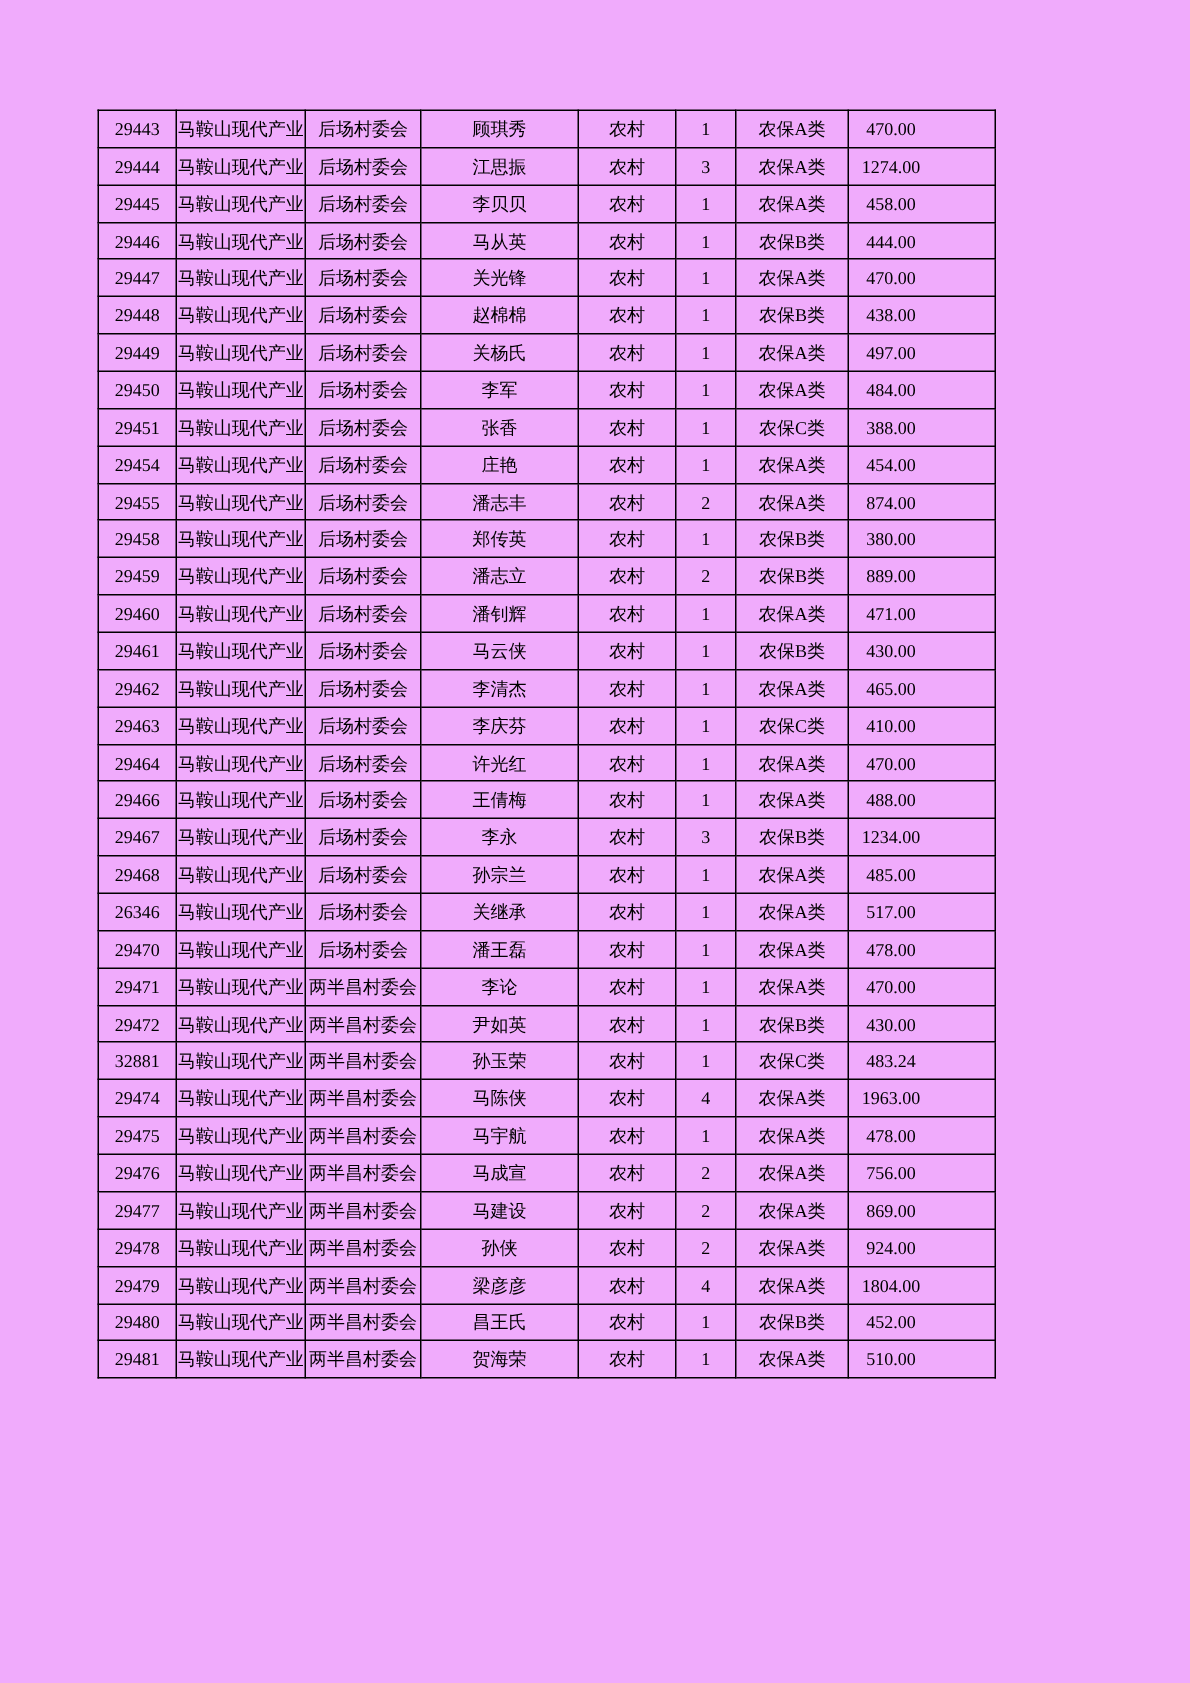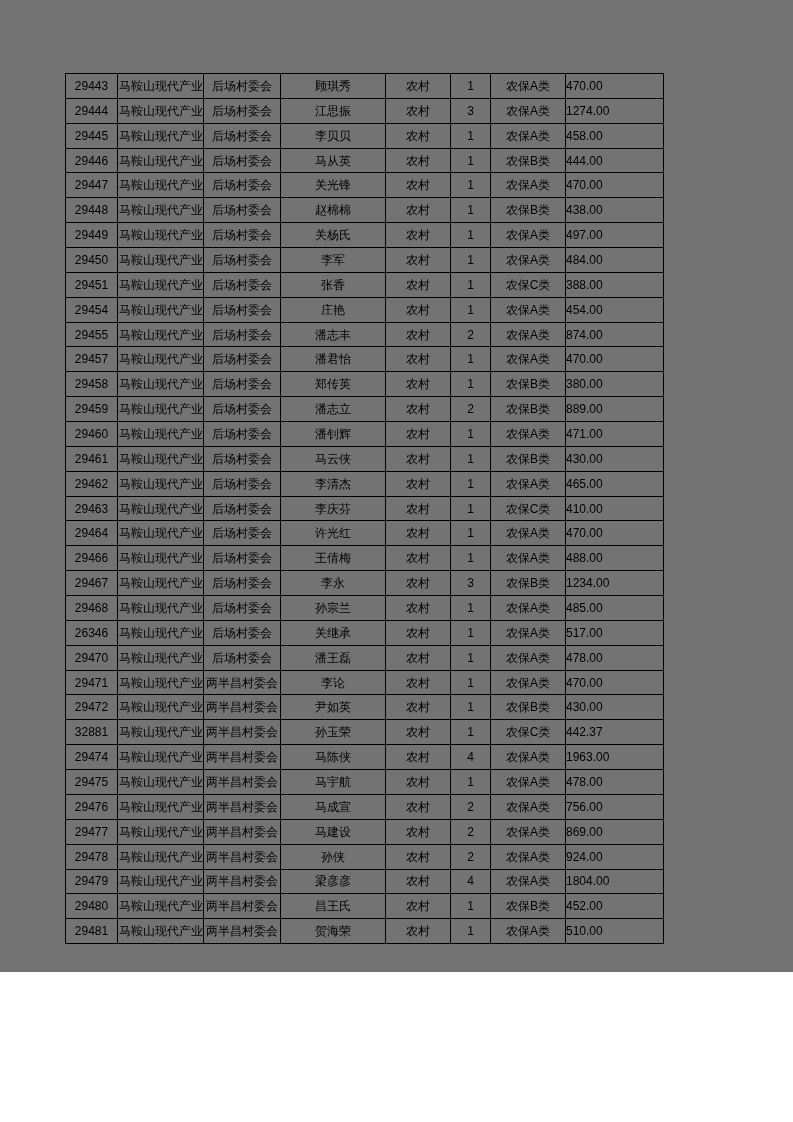--- a/index.html
+++ b/index.html
@@ -10,9 +10,9 @@
   .page {
     position: relative;
     width: 793px;
-    height: 972px;
-    background: #737373;
-    font-family: Liberation Sans, sans-serif;
+    height: 1122px;
+    background: #f0abfc;
+    font-family: Liberation Serif, serif;
     overflow: hidden;
   }
   table.data-table {

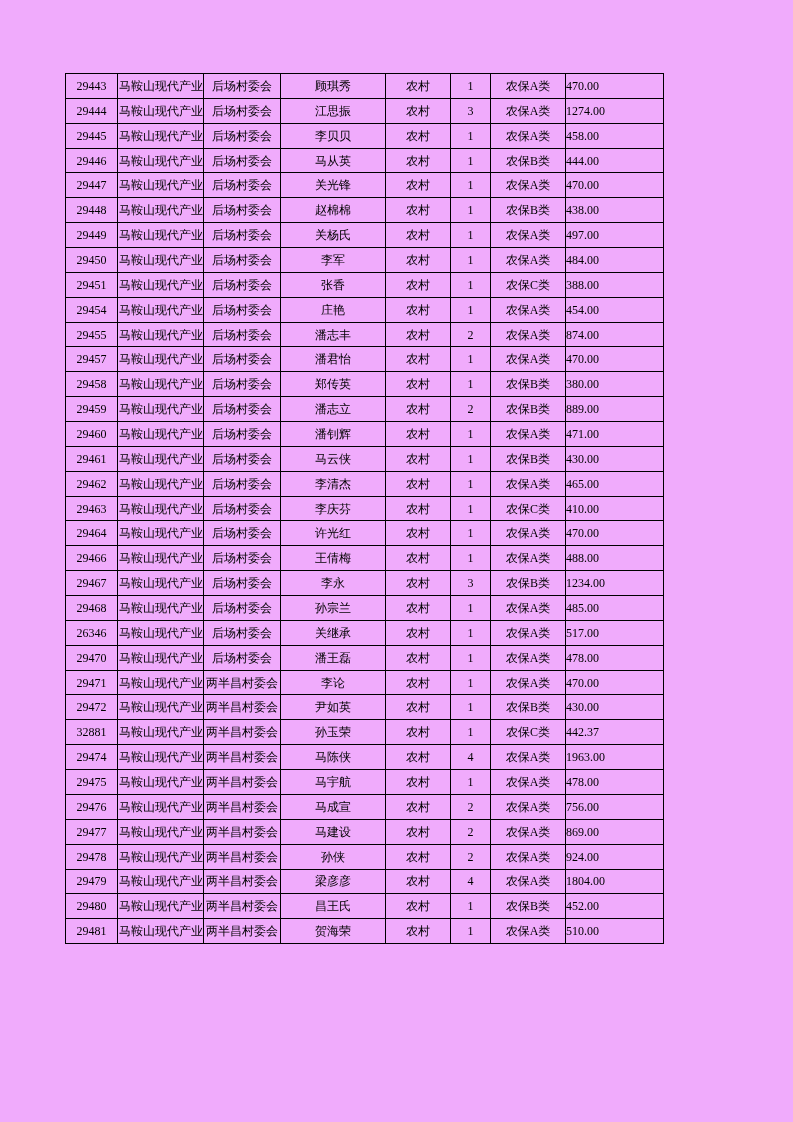--- a/index.html
+++ b/index.html
@@ -42,7 +42,6 @@
   }
   table.data-table td.col-1 {
     letter-spacing: 0px;
-    text-align: right;
   }
 </style>
 </head>

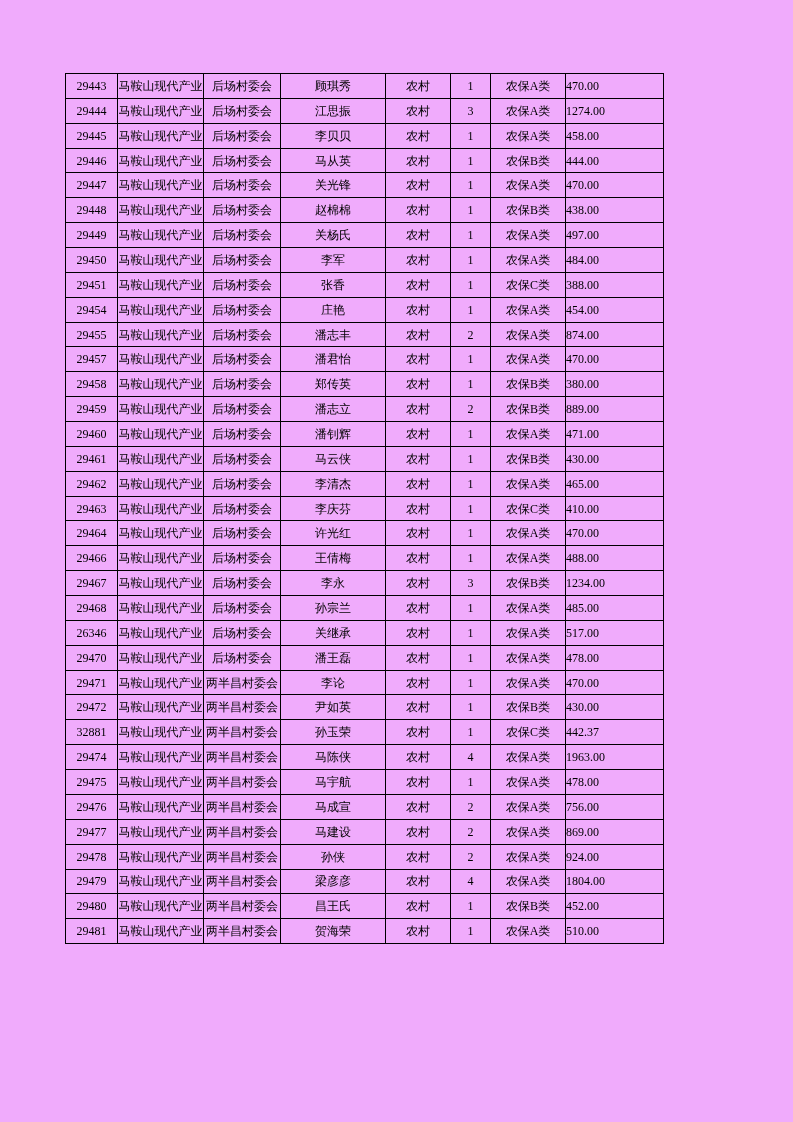--- a/index.html
+++ b/index.html
@@ -37,7 +37,7 @@
   }
   
   table.data-table td.col-7 {
-    text-align: left;
+    text-align: center;
     padding-right: 41px;
   }
   table.data-table td.col-1 {

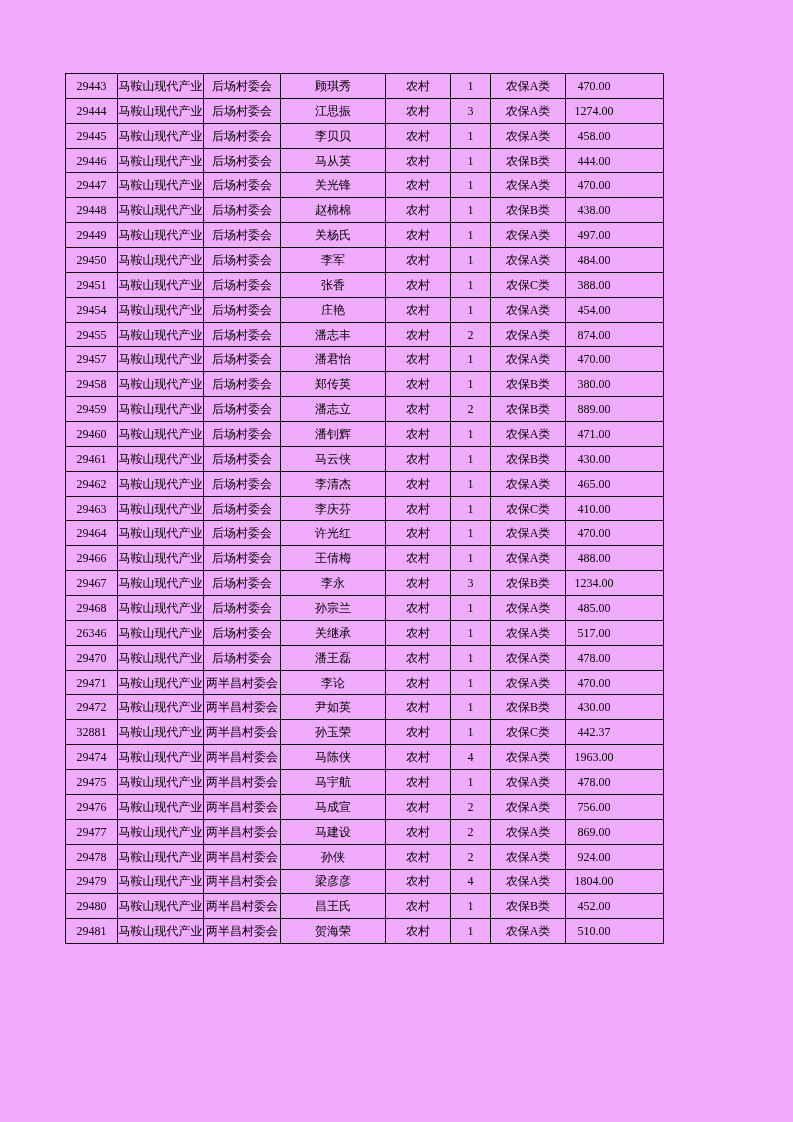--- a/index.html
+++ b/index.html
@@ -171,16 +171,6 @@
           <td class="col-7">874.00</td>
         </tr>
         <tr>
-          <td class="col-0">29457</td>
-          <td class="col-1">马鞍山现代产业</td>
-          <td class="col-2">后场村委会</td>
-          <td class="col-3">潘君怡</td>
-          <td class="col-4">农村</td>
-          <td class="col-5">1</td>
-          <td class="col-6">农保A类</td>
-          <td class="col-7">470.00</td>
-        </tr>
-        <tr>
           <td class="col-0">29458</td>
           <td class="col-1">马鞍山现代产业</td>
           <td class="col-2">后场村委会</td>

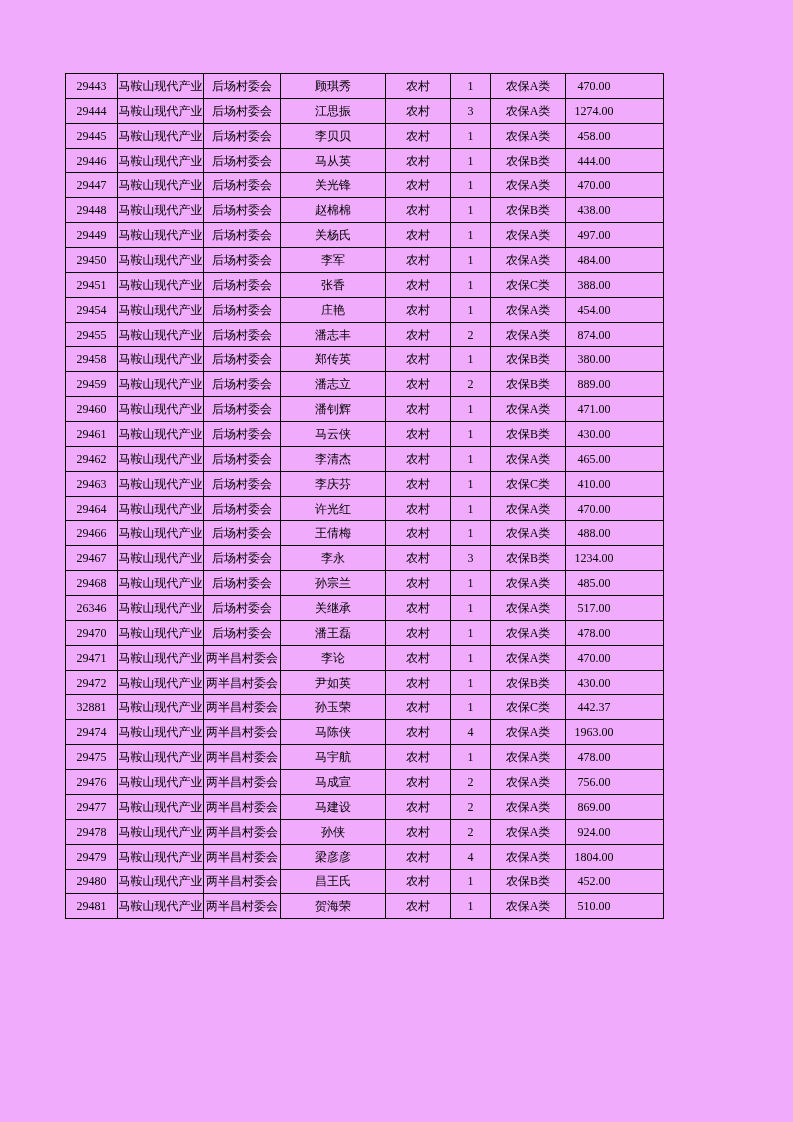--- a/index.html
+++ b/index.html
@@ -318,7 +318,7 @@
           <td class="col-4">农村</td>
           <td class="col-5">1</td>
           <td class="col-6">农保C类</td>
-          <td class="col-7">442.37</td>
+          <td class="col-7">483.24</td>
         </tr>
         <tr>
           <td class="col-0">29474</td>

